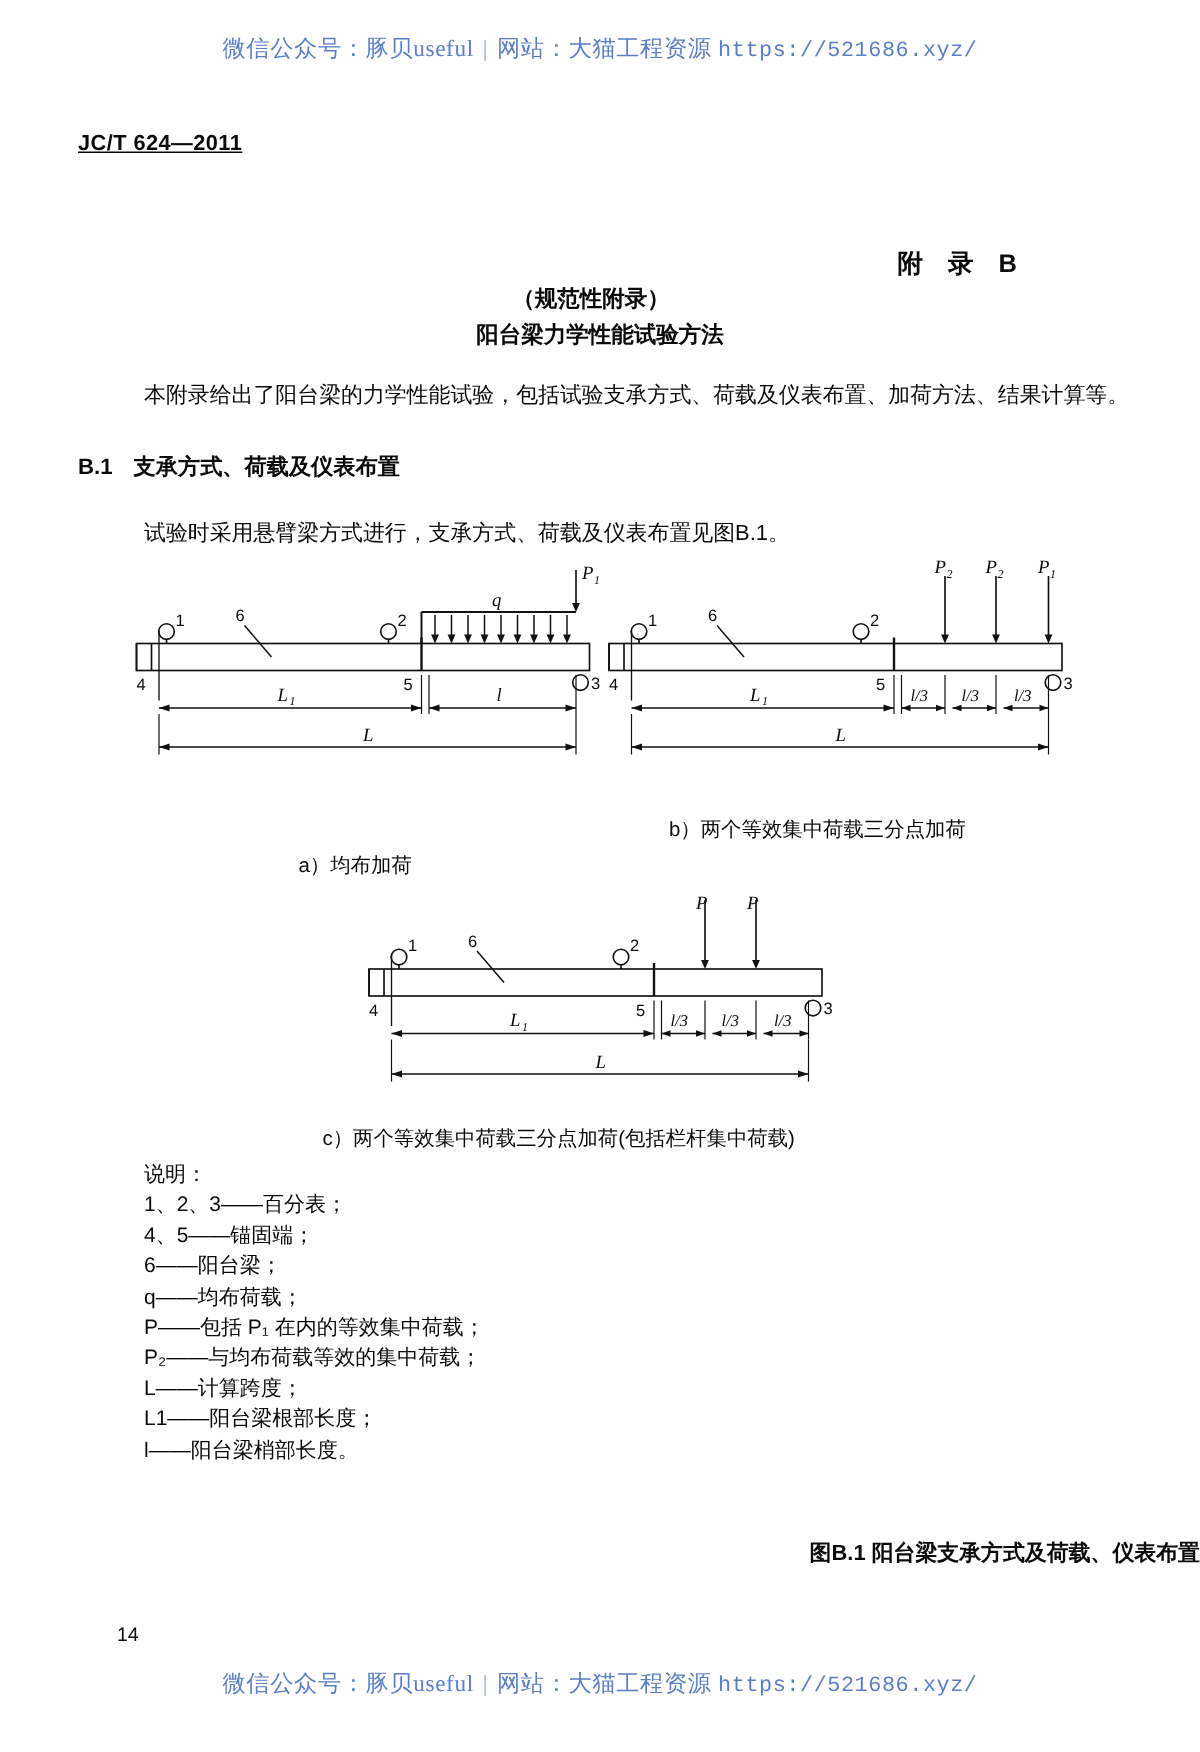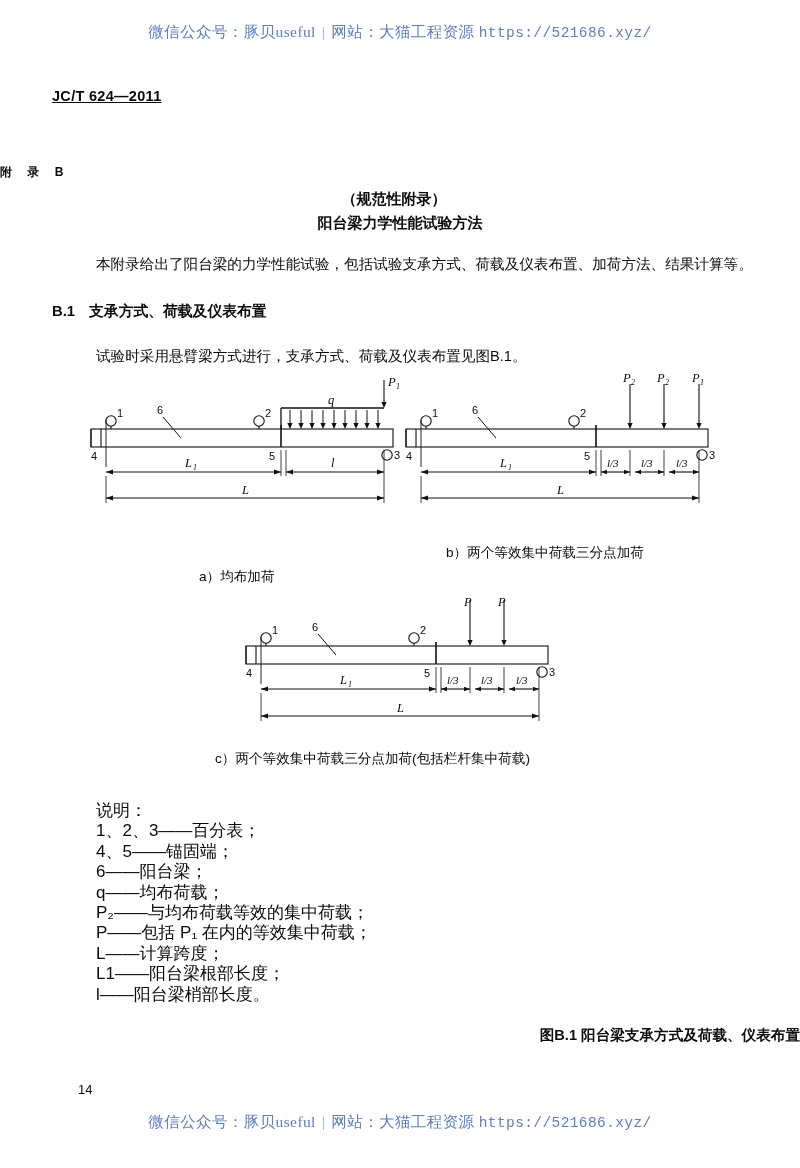--- a/index.html
+++ b/index.html
@@ -39,8 +39,8 @@
 
   
   .annex-title {
-    position:absolute; left:0; width:684px; text-align:left;
-    top: 164px; font-size: 12px; font-weight: bold;
+    position:absolute; left:0; width:684px; text-align:right;
+    top: 164px; font-size: 17px; font-weight: bold;
     font-family: "Liberation Sans","DejaVu Sans",sans-serif;
     letter-spacing: 6px;
   }

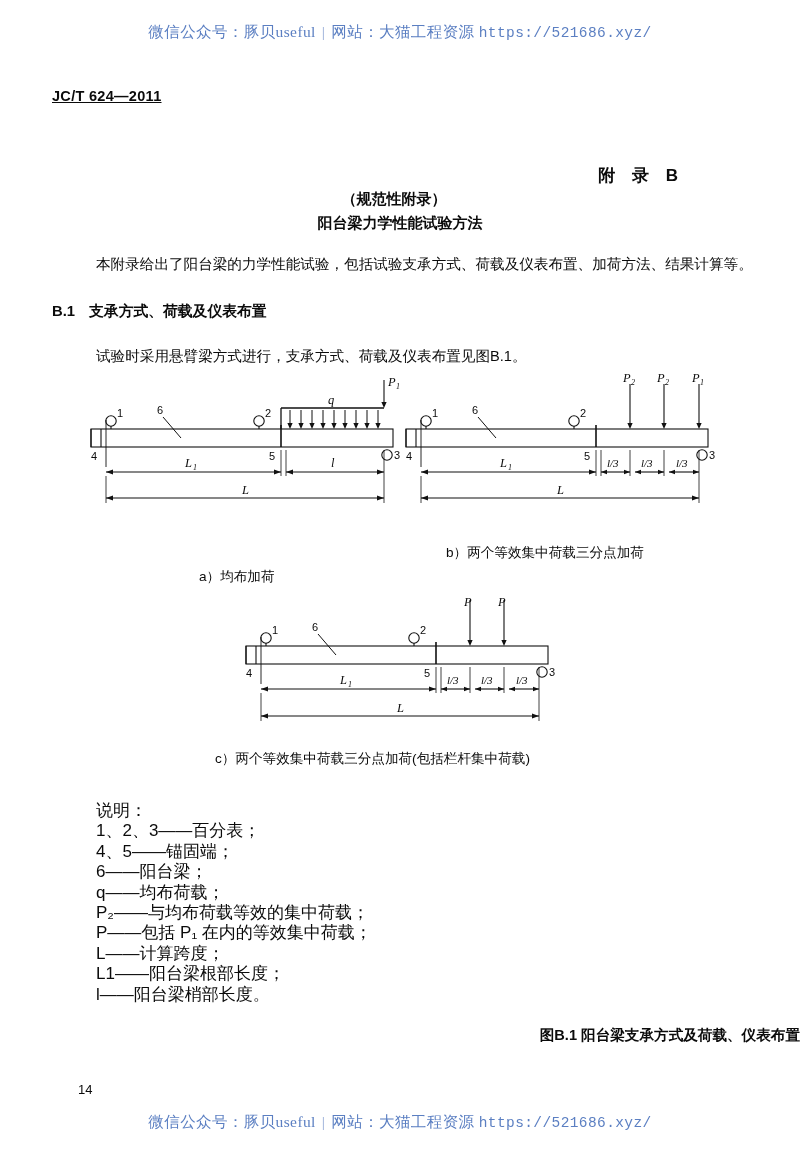--- a/index.html
+++ b/index.html
@@ -84,9 +84,8 @@
   
   .legend {
     position:absolute; left: 96px; top: 772px;
-    font-size: 17px; line-height: 20.4px;
-    font-family: "Liberation Sans","DejaVu Sans",sans-serif;
-    margin-top: 29px;
+    font-size: 14px; line-height: 20.4px;
+    font-family: "Liberation Sans","DejaVu Sans",sans-serif;
   }
   .legend div { white-space: nowrap; }
 

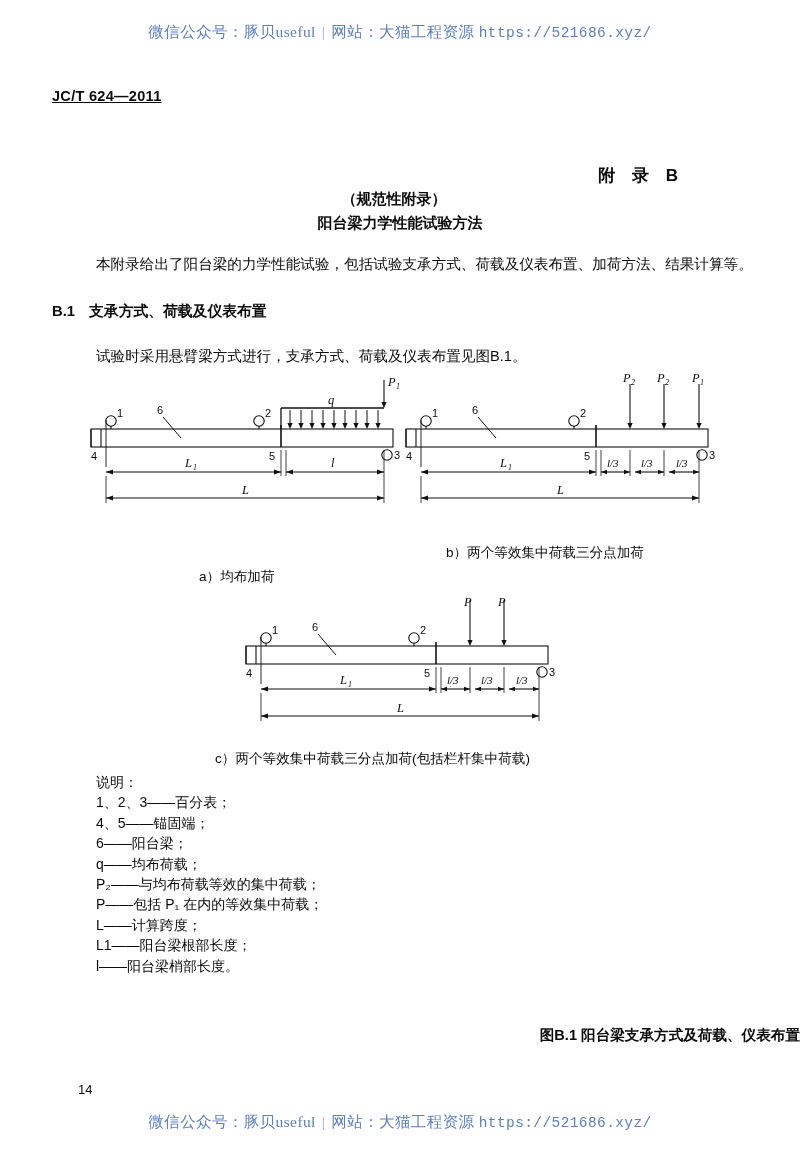--- a/index.html
+++ b/index.html
@@ -366,8 +366,8 @@
     <div>4、5——锚固端；</div>
     <div>6——阳台梁；</div>
     <div>q——均布荷载；</div>
+    <div>P——包括 P₁ 在内的等效集中荷载；</div>
     <div>P₂——与均布荷载等效的集中荷载；</div>
-    <div>P——包括 P₁ 在内的等效集中荷载；</div>
     <div>L——计算跨度；</div>
     <div>L1——阳台梁根部长度；</div>
     <div>l——阳台梁梢部长度。</div>

